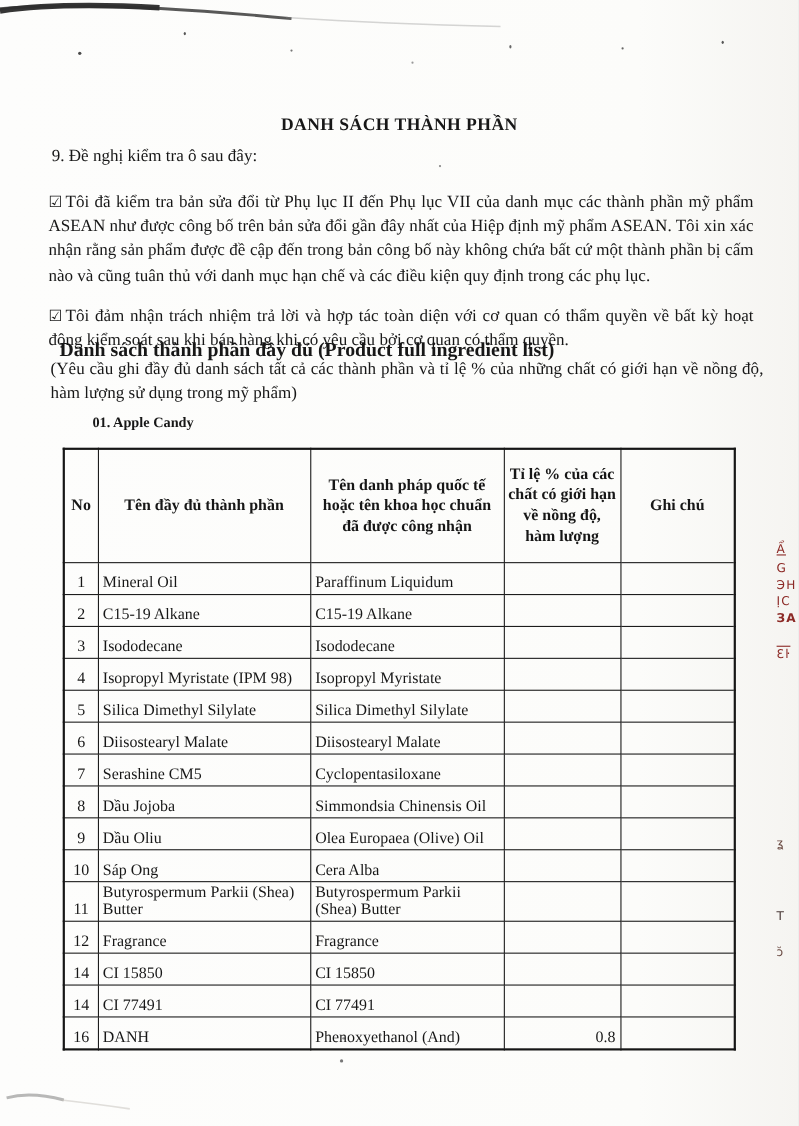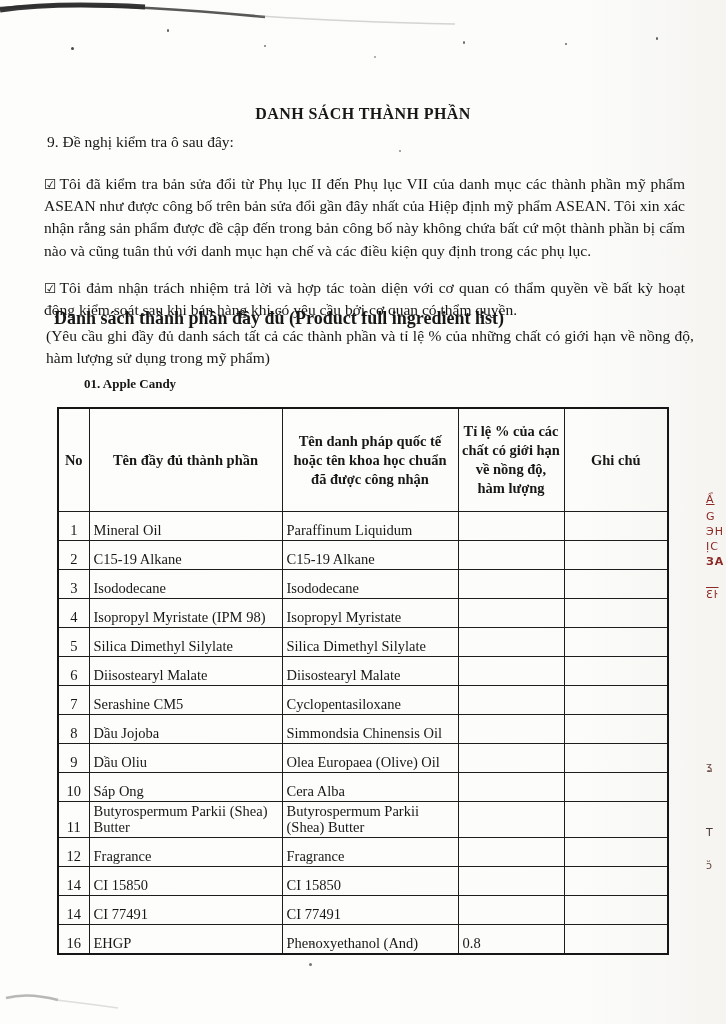--- a/index.html
+++ b/index.html
@@ -207,7 +207,7 @@
         </tr>
         <tr>
           <td class="c-no">16</td>
-          <td class="c-name">EHGP</td>
+          <td class="c-name">DANH</td>
           <td class="c-inci">Phenoxyethanol (And)</td>
           <td class="c-pct">0.8</td>
           <td class="c-note"></td>

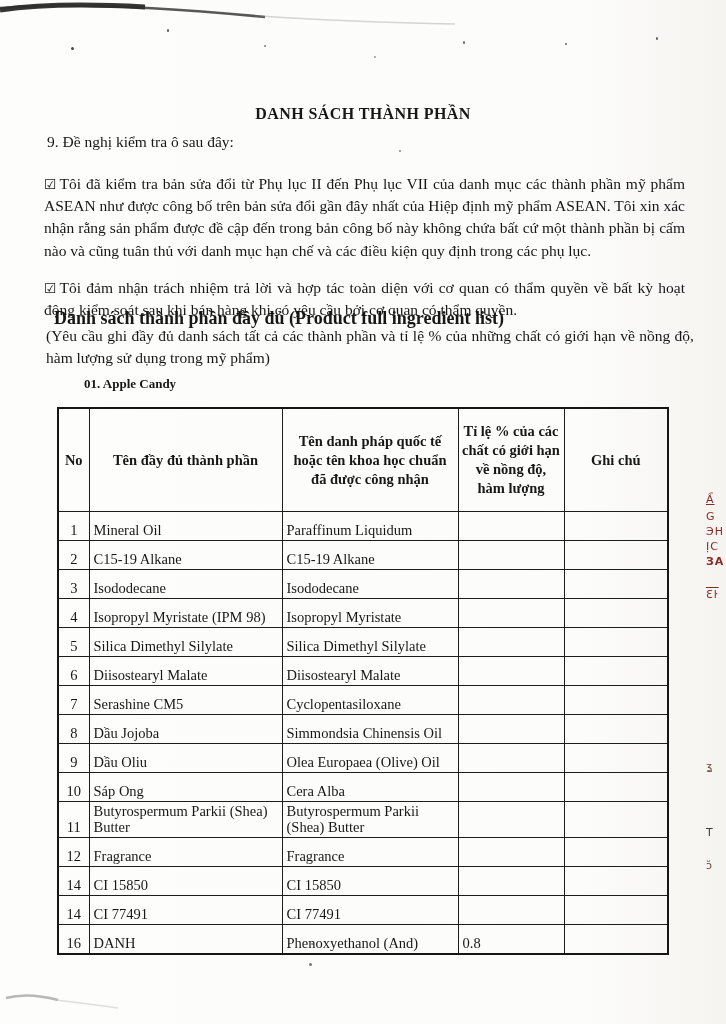--- a/index.html
+++ b/index.html
@@ -43,7 +43,7 @@
   table.ingredients tbody td{height:25px;padding:1px 4px 2px 4px;vertical-align:bottom;}
   td.c-no{text-align:center;vertical-align:top;padding-top:3px;}
   td.c-name,td.c-inci{text-align:left;}
-  td.c-pct{text-align:left;vertical-align:middle;}
+  td.c-pct{text-align:right;vertical-align:middle;}
 
   .edge-stamp span{
     position:absolute;left:706px;width:22px;

